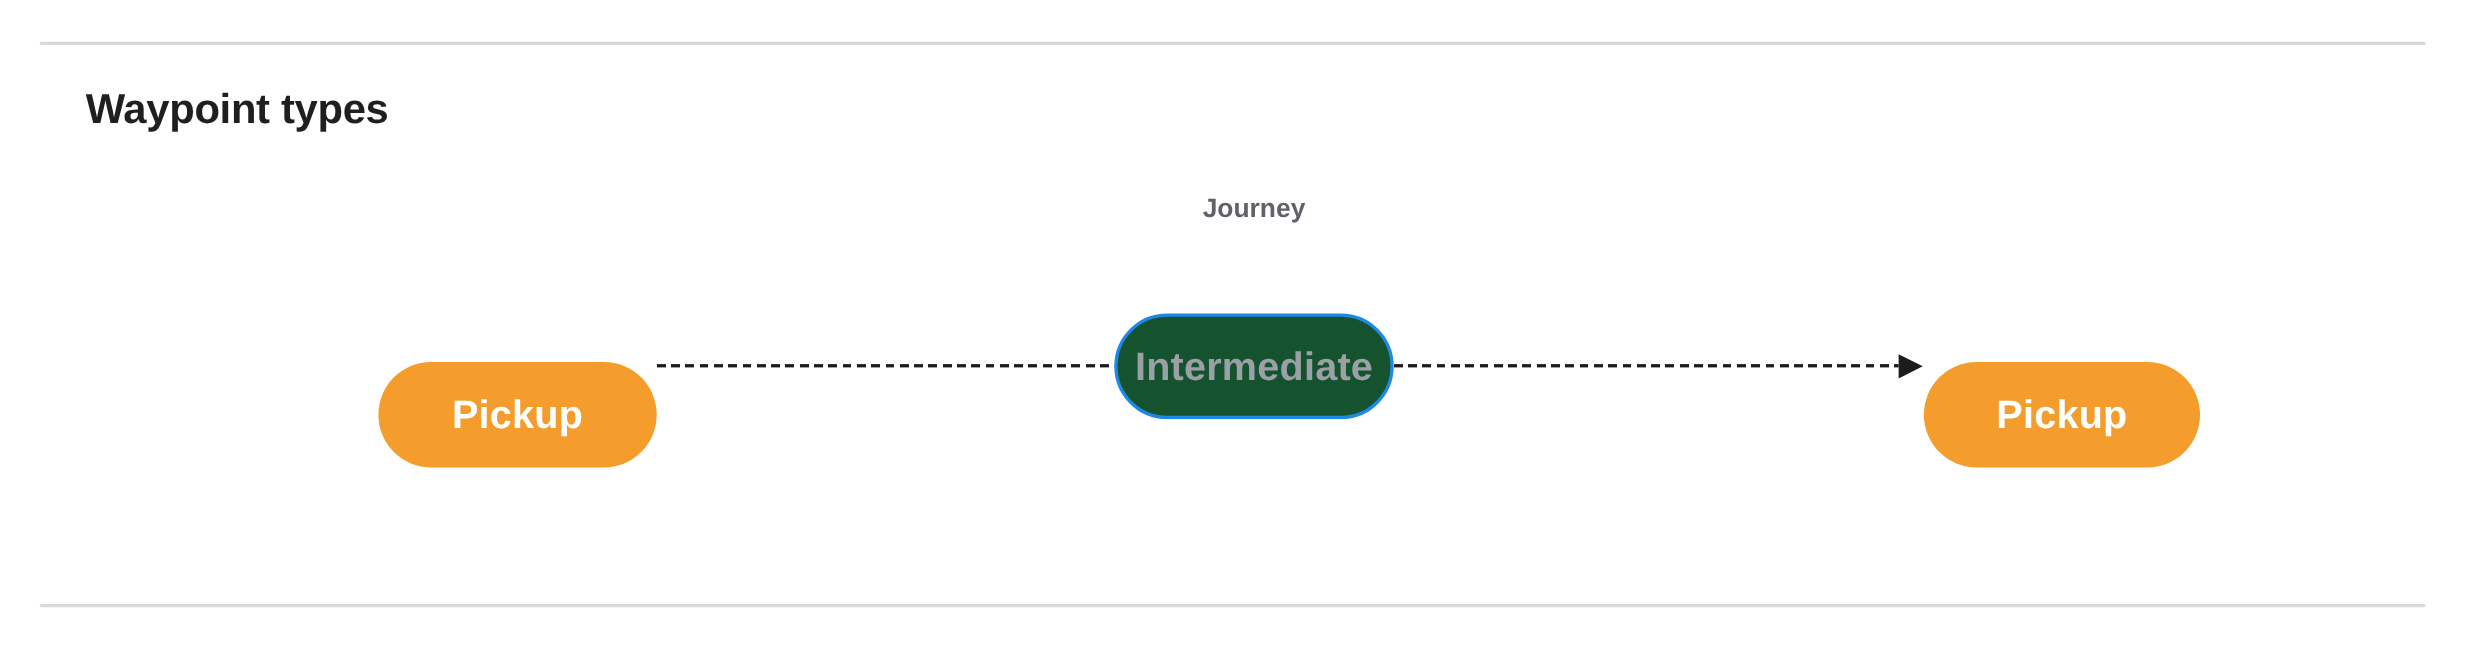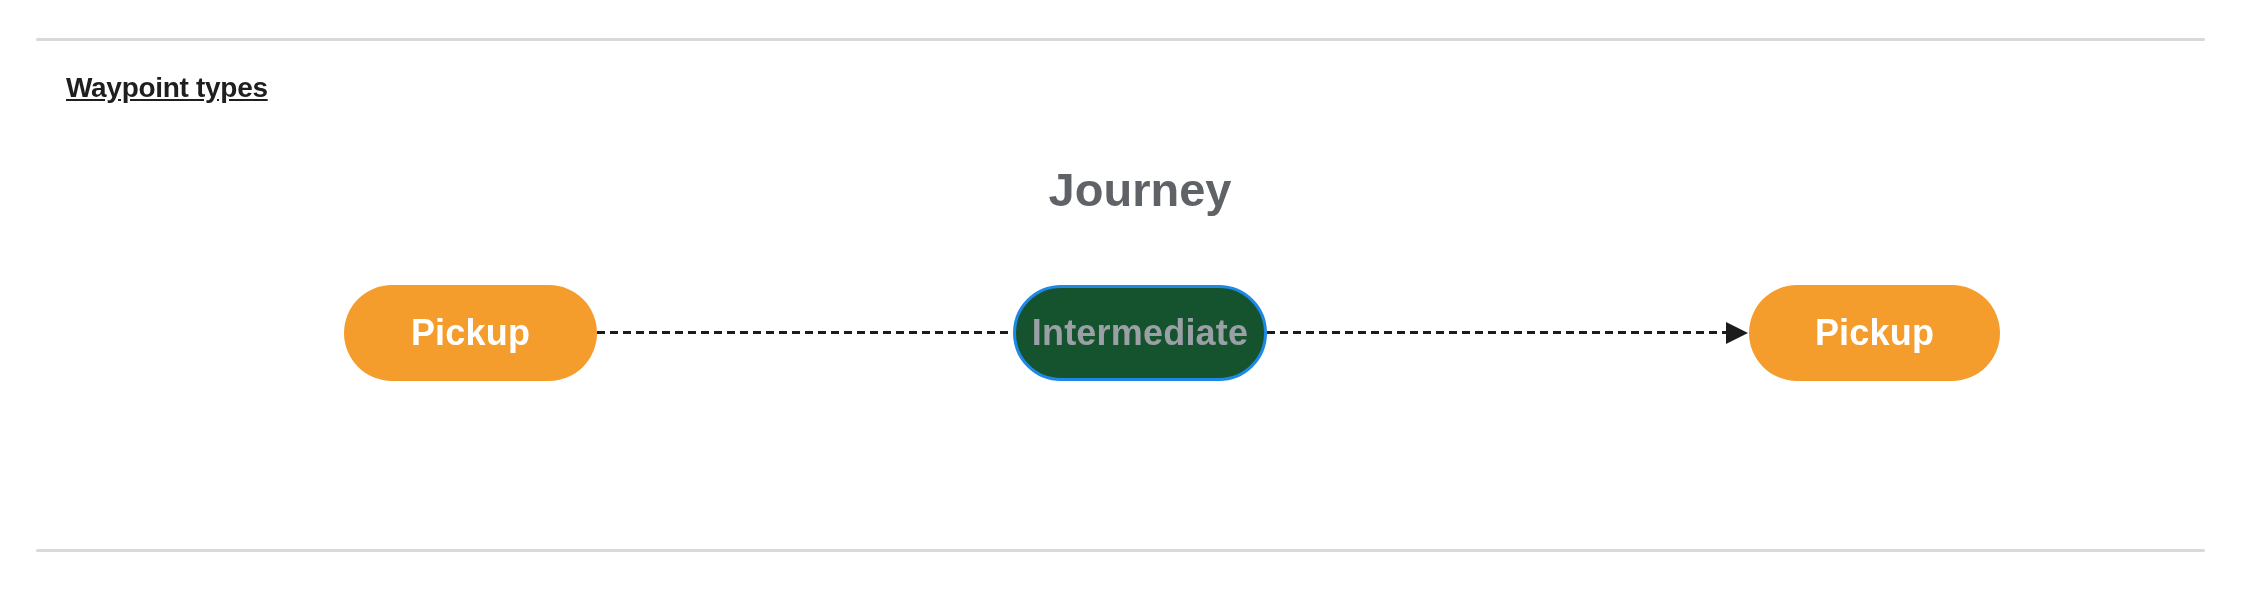--- a/index.html
+++ b/index.html
@@ -28,13 +28,12 @@
     position: absolute;
     left: 66px;
     top: 64px;
-    margin: 0;
-    font-size: 28px;
+    margin: 12px;
+    font-size: 38px;
     line-height: 48px;
     font-weight: 700;
     letter-spacing: -0.3px;
     color: var(--title-color, #1F1F1F);
-    text-decoration: underline;
   }
 
   .journey-label {

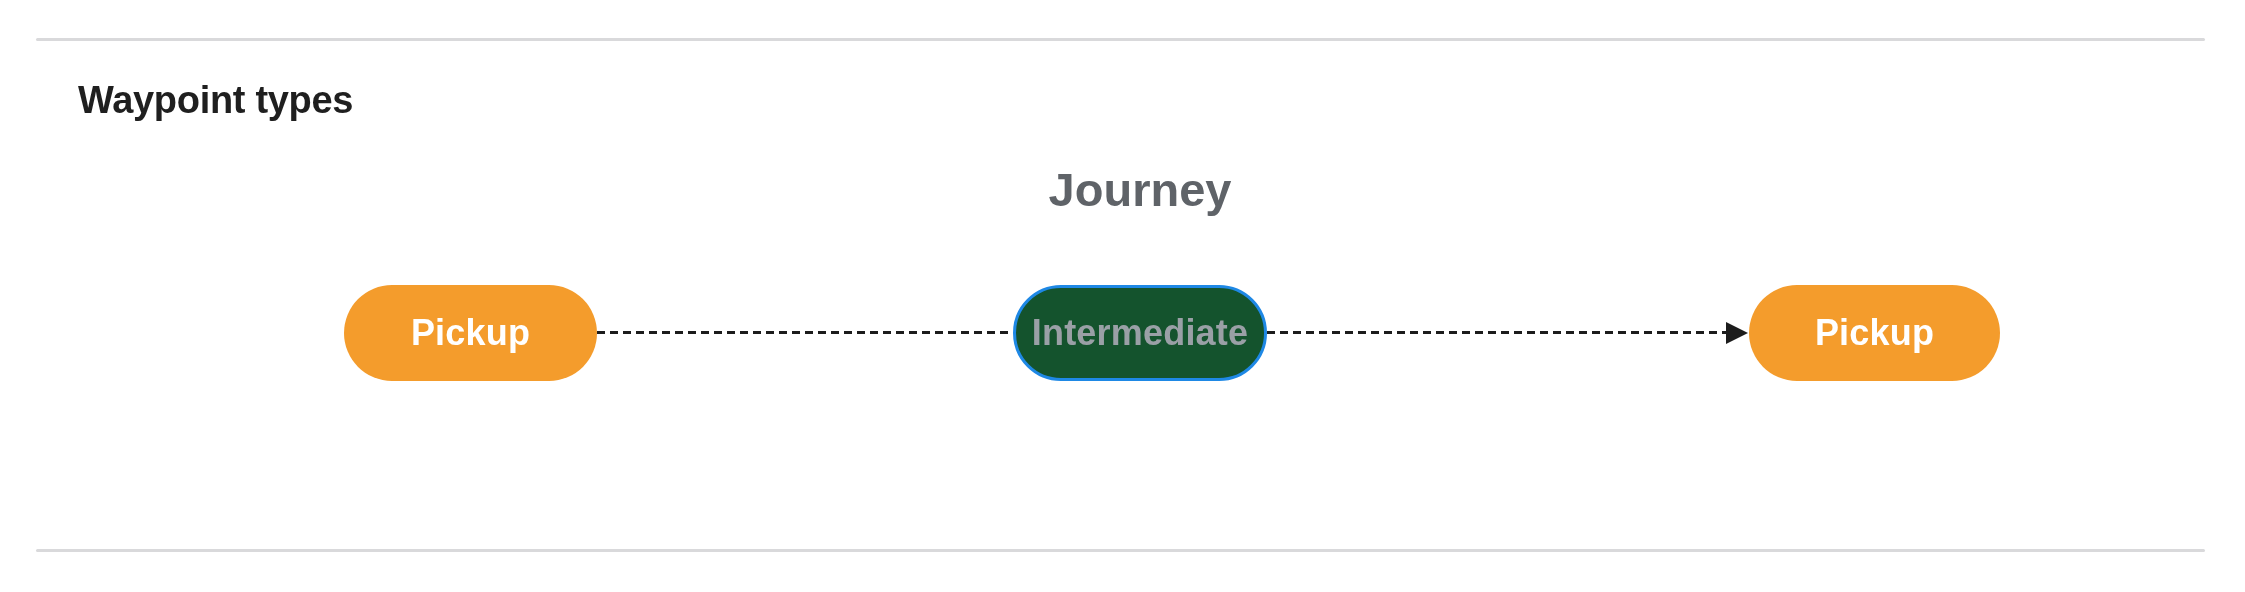--- a/index.html
+++ b/index.html
@@ -42,7 +42,7 @@
     top: 170px;
     width: 254px;
     text-align: center;
-    font-size: 47px;
+    font-size: 24px;
     line-height: 40px;
     font-weight: 700;
     color: var(--journey-label-color, #5F6368);

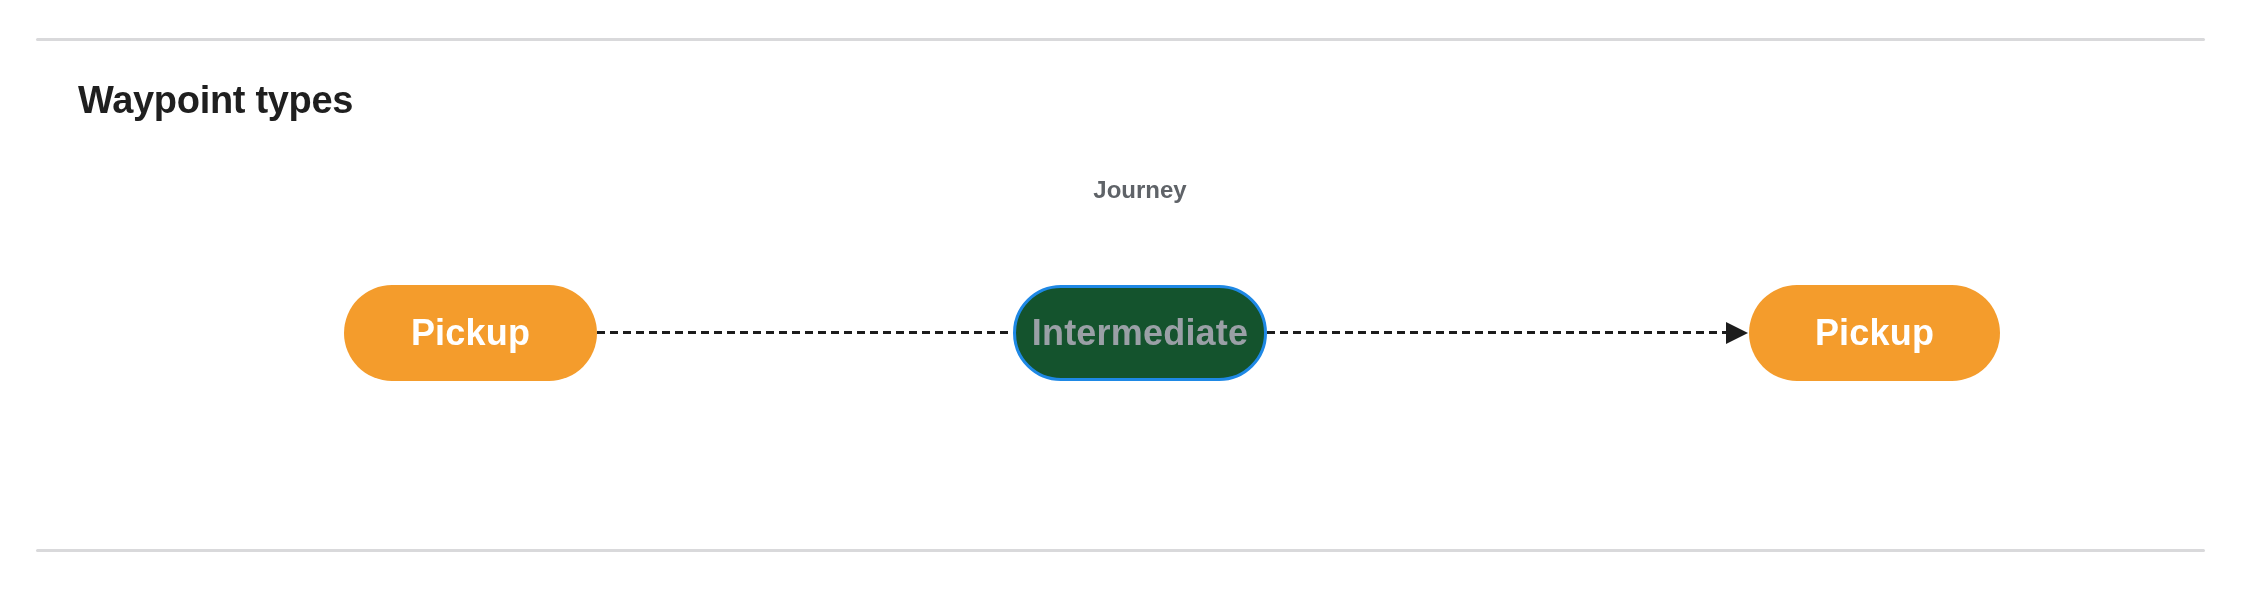--- a/index.html
+++ b/index.html
@@ -88,6 +88,7 @@
   .node-endpoint {
     background: var(--endpoint-fill, #F49C2C);
     color: var(--endpoint-text, #FFFFFF);
+    margin-top: 44px;
   }
   .node-intermediate {
     background: #14532d;

